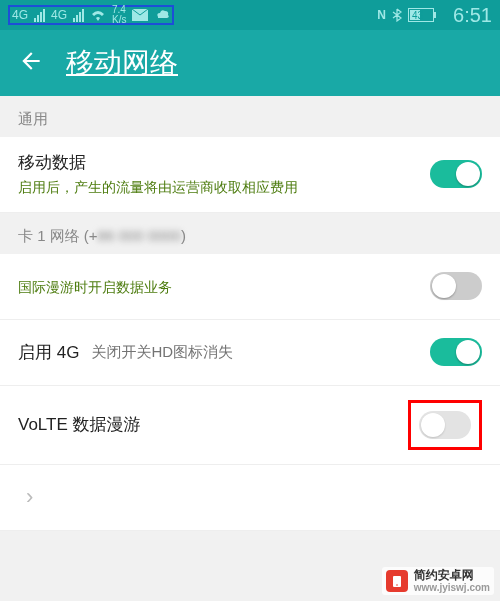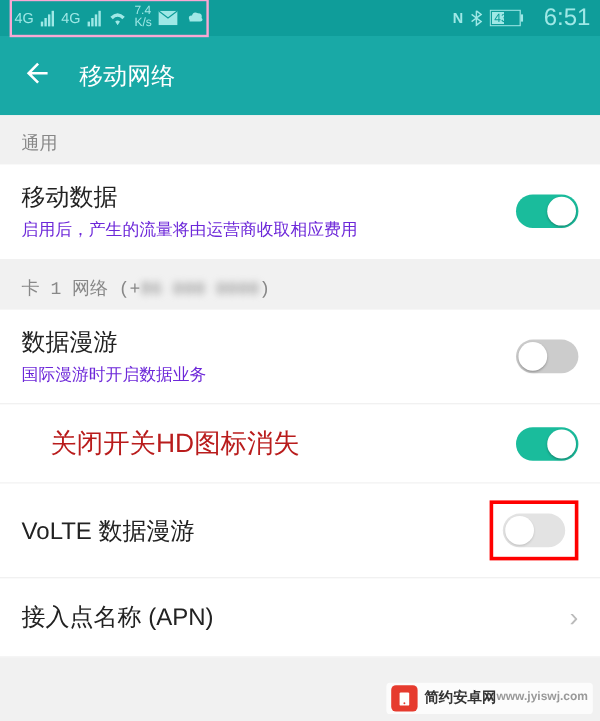--- a/index.html
+++ b/index.html
@@ -26,7 +26,7 @@
     align-items: center;
     gap: 6px;
   }
-  .statusbar .left { border: 2px solid #f9a8d4; padding: 0 2px; height: 32px; }
+  .statusbar .left { border: 2px solid #1d4ed8; padding: 0 2px; height: 20px; }
   .signal { display: flex; align-items: flex-end; gap: 1px; height: 14px;}
   .signal .bar { width: 2px; background: #9fe8e6;}
   .b1{height:4px}.b2{height:7px}.b3{height:10px}.b4{height:13px}

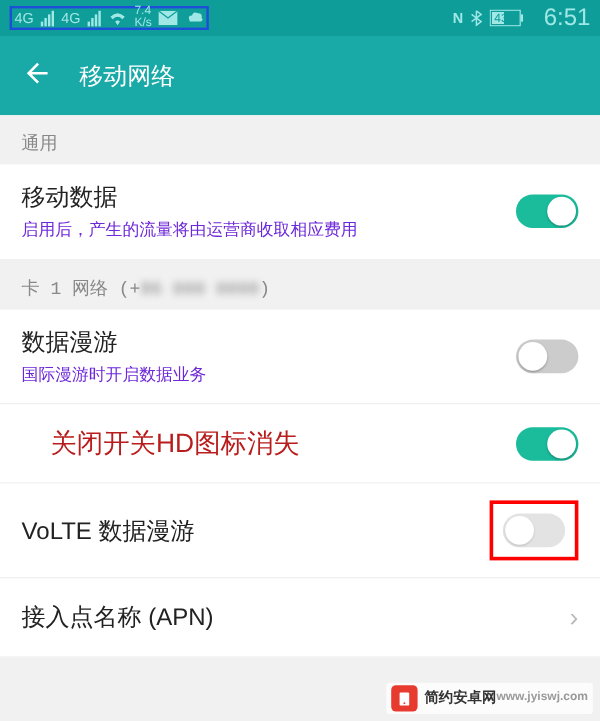--- a/index.html
+++ b/index.html
@@ -42,7 +42,7 @@
     gap: 22px;
   }
   .appbar .back-icon svg { width: 26px; height: 26px; }
-  .appbar .title { font-size: 20px; font-weight: 400; }
+  .appbar .title { font-size: 28px; font-weight: 400; text-decoration: underline; }
   .section-header {
     background: #f1f1f1;
     color: #888;

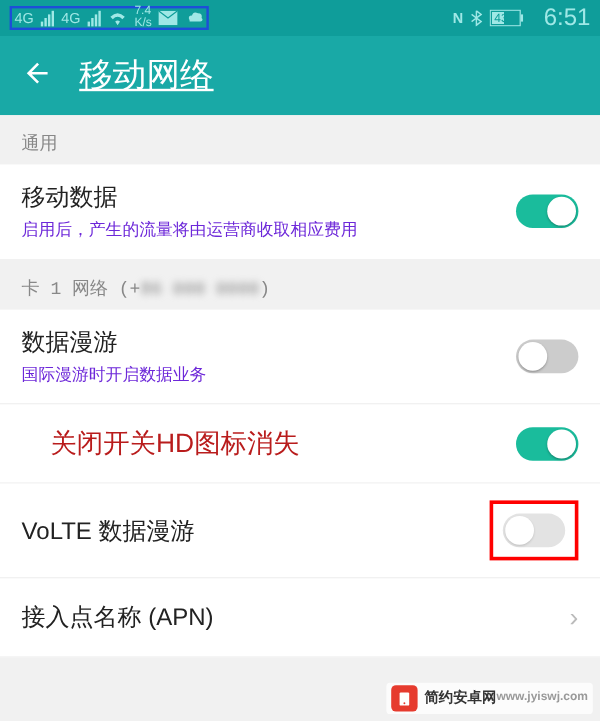--- a/index.html
+++ b/index.html
@@ -48,7 +48,6 @@
     color: #888;
     font-size: 15px;
     padding: 14px 18px 8px 18px;
-    font-family: Liberation Mono, monospace;
   }
   .row {
     background: #fff;

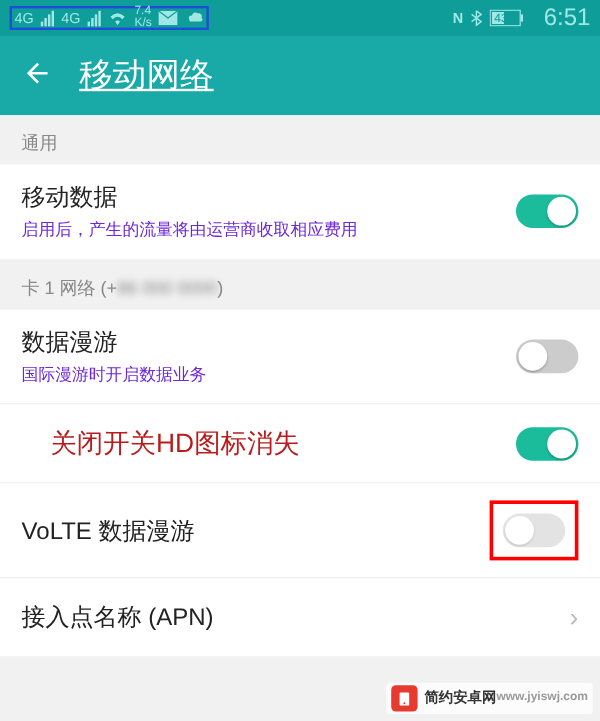--- a/index.html
+++ b/index.html
@@ -58,7 +58,7 @@
     min-height: 66px;
   }
   .row .text { flex: 1; }
-  .row .title-txt { font-size: 20px; color: #222; }
+  .row .title-txt { font-size: 17px; color: #222; }
   .row .sub { font-size: 14px; color: #6d28d9; margin-top: 4px; line-height: 1.4;}
   .toggle {
     width: 52px; height: 28px; border-radius: 14px; position: relative; flex-shrink: 0;

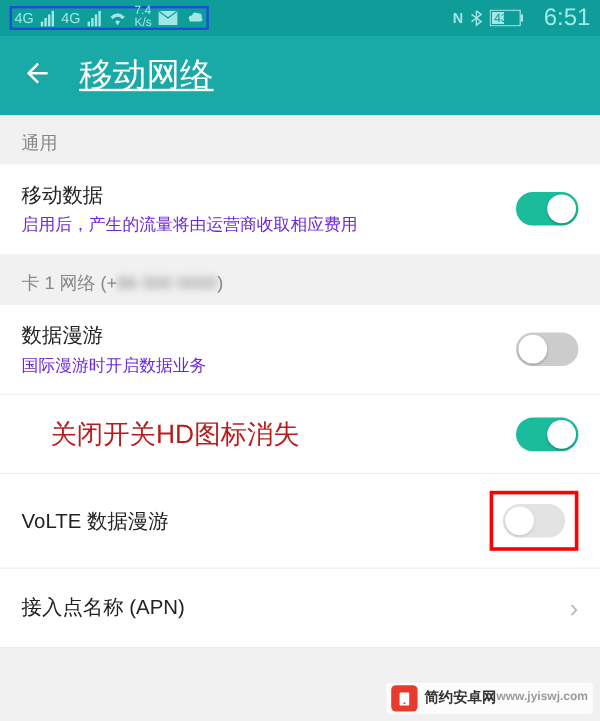--- a/index.html
+++ b/index.html
@@ -59,7 +59,7 @@
   }
   .row .text { flex: 1; }
   .row .title-txt { font-size: 17px; color: #222; }
-  .row .sub { font-size: 14px; color: #6d28d9; margin-top: 4px; line-height: 1.4;}
+  .row .sub { font-size: 14px; color: #4d7c0f; margin-top: 4px; line-height: 1.4;}
   .toggle {
     width: 52px; height: 28px; border-radius: 14px; position: relative; flex-shrink: 0;
   }

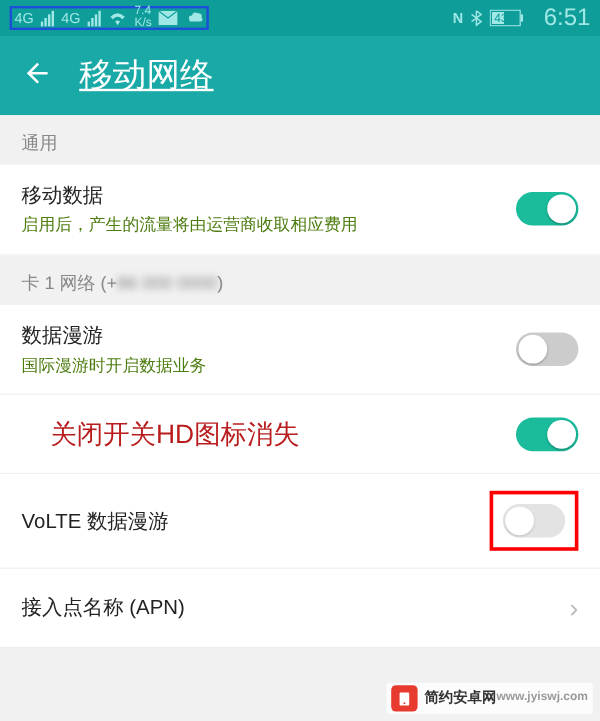--- a/index.html
+++ b/index.html
@@ -183,7 +183,6 @@
 
 <div class="row">
   <div class="text">
-    <div class="title-txt">数据漫游</div>
     <div class="sub">国际漫游时开启数据业务</div>
   </div>
   <div class="toggle off">

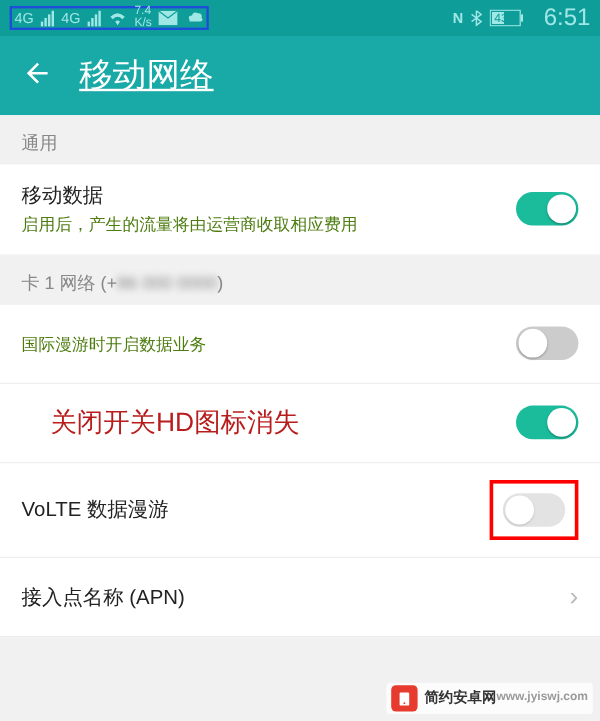--- a/index.html
+++ b/index.html
@@ -192,6 +192,7 @@
 
 <div class="row">
   <div class="text" style="display:flex; align-items:center;">
+    <span class="title-txt">启用 4G</span>
     <span class="annotation">关闭开关HD图标消失</span>
   </div>
   <div class="toggle on">

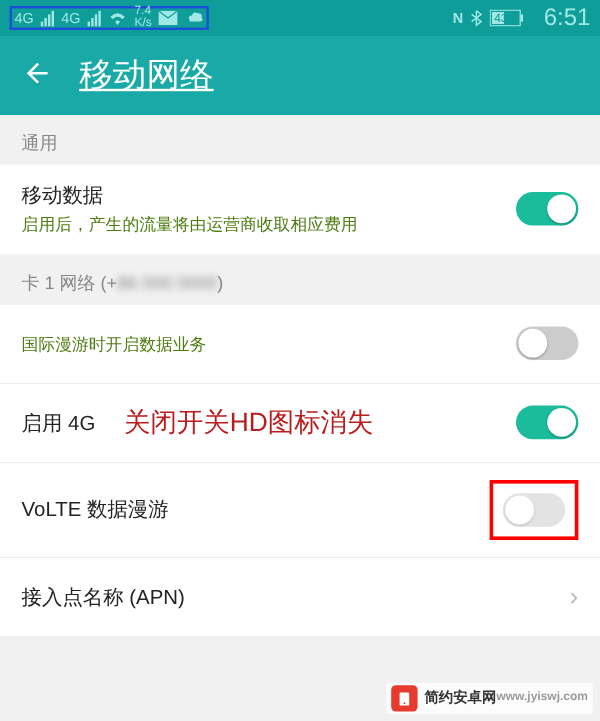--- a/index.html
+++ b/index.html
@@ -76,7 +76,7 @@
   .toggle.off-disabled .knob { left: 2px; box-shadow: 0 1px 2px rgba(0,0,0,0.15); }
   .chevron { color: #bbb; font-size: 22px; margin-left: 8px; flex-shrink:0; }
   .annotation {
-    color: #b91c1c; font-size: 22px; font-weight: 500; margin-left: 24px;
+    color: #737373; font-size: 15px; font-weight: 500; margin-left: 12px;
   }
   .red-box-small {
     border: 3px solid #f00; padding: 8px; display: inline-block;

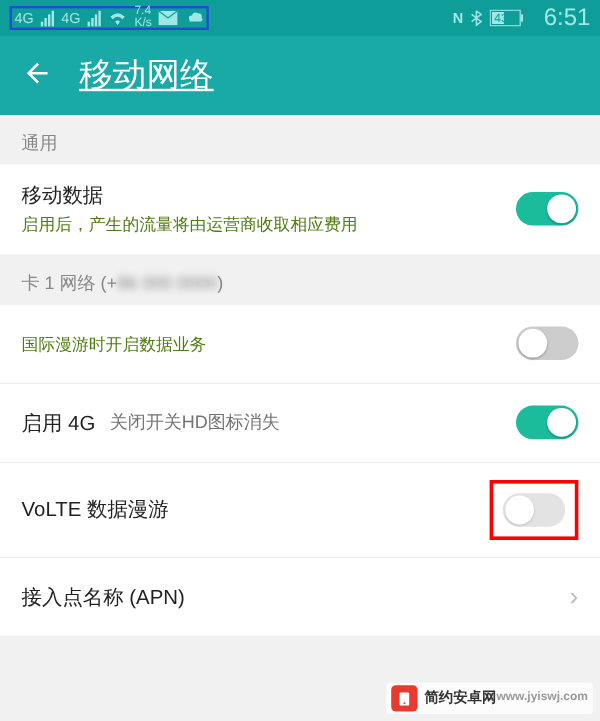--- a/index.html
+++ b/index.html
@@ -212,9 +212,6 @@
 </div>
 
 <div class="row">
-  <div class="text">
-    <div class="title-txt">接入点名称 (APN)</div>
-  </div>
   <span class="chevron">›</span>
 </div>
 

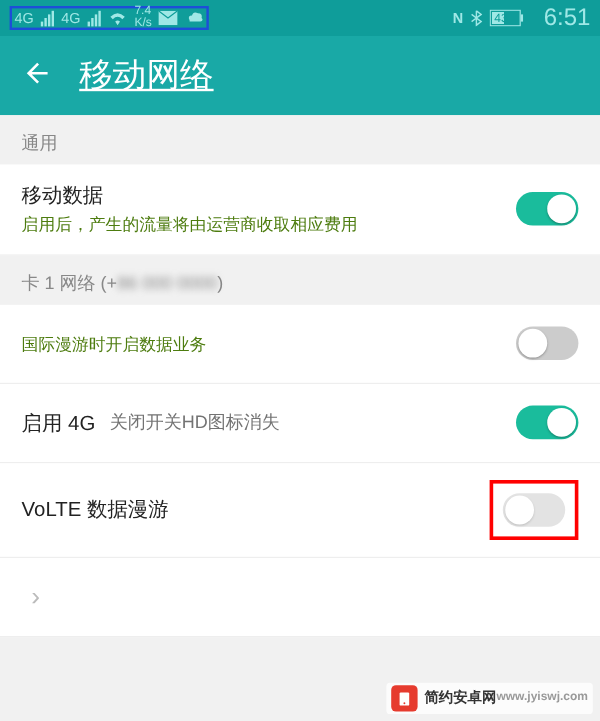--- a/index.html
+++ b/index.html
@@ -93,7 +93,7 @@
     width: 22px; height: 22px; background: #e63b2e; border-radius: 4px;
     display:flex; align-items:center; justify-content:center;
   }
-  .watermark .txts { display:flex; flex-direction:row; line-height:1.1;}
+  .watermark .txts { display:flex; flex-direction:column; line-height:1.1;}
   .watermark .name { font-size: 12px; color:#333; font-weight:600;}
   .watermark .url { font-size: 10px; color:#999;font-weight:bold;}
 </style>

